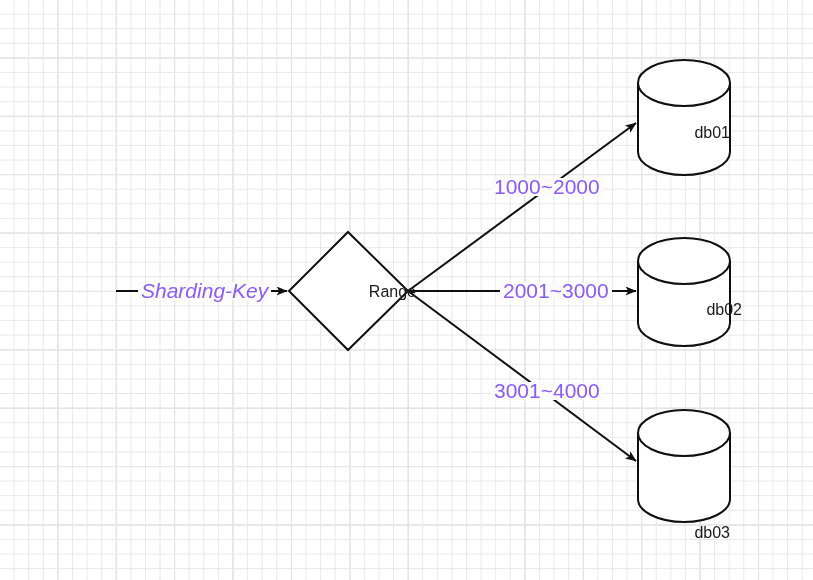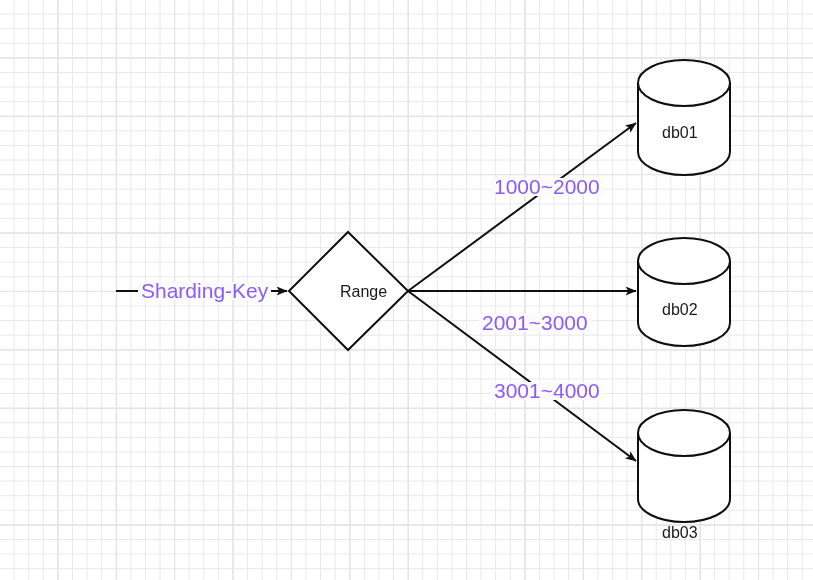--- a/index.html
+++ b/index.html
@@ -50,8 +50,7 @@
     color: #1a1a1a;
     white-space: nowrap;
     font-family: "Liberation Sans", sans-serif;
-    text-align: left;
-    padding-left: 24px;
+    text-align: right;
   }
 </style>
 </head>

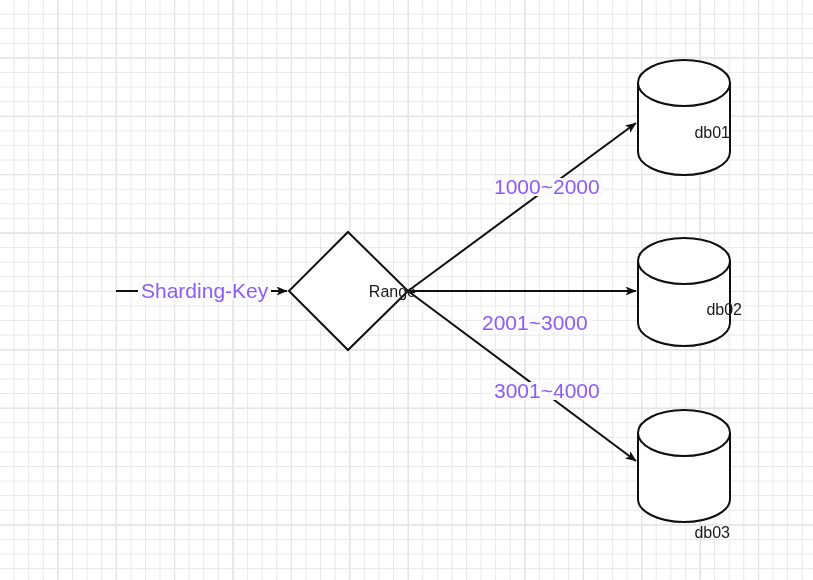--- a/index.html
+++ b/index.html
@@ -101,7 +101,7 @@
     </g>
   </svg>
 
-  <div class="edge-label" style="left:138px; top:282px;">Sharding-Key</div>
+  <div class="edge-label" style="left:138px; top:282px;font-style:italic;">Sharding-Key</div>
 
   <div class="node-label" style="left:316px; top:283px; width:100px;">Range</div>
 

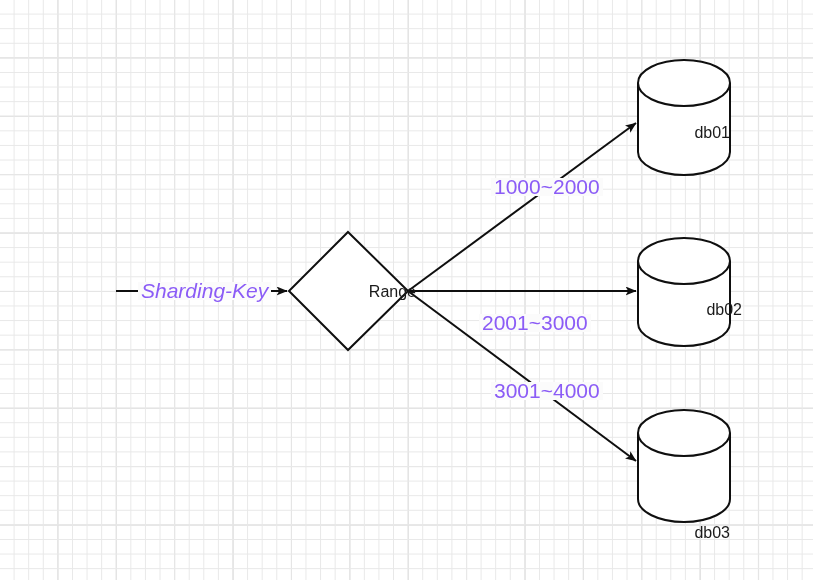--- a/index.html
+++ b/index.html
@@ -107,7 +107,7 @@
 
   <div class="edge-label" style="left:491px; top:178px;">1000~2000</div>
 
-  <div class="edge-label" style="left:479px; top:282px;margin-top:32px;">2001~3000</div>
+  <div class="edge-label" style="left:500px; top:282px;">2001~3000</div>
 
   <div class="edge-label" style="left:491px; top:382px;text-align:center;">3001~4000</div>
 

